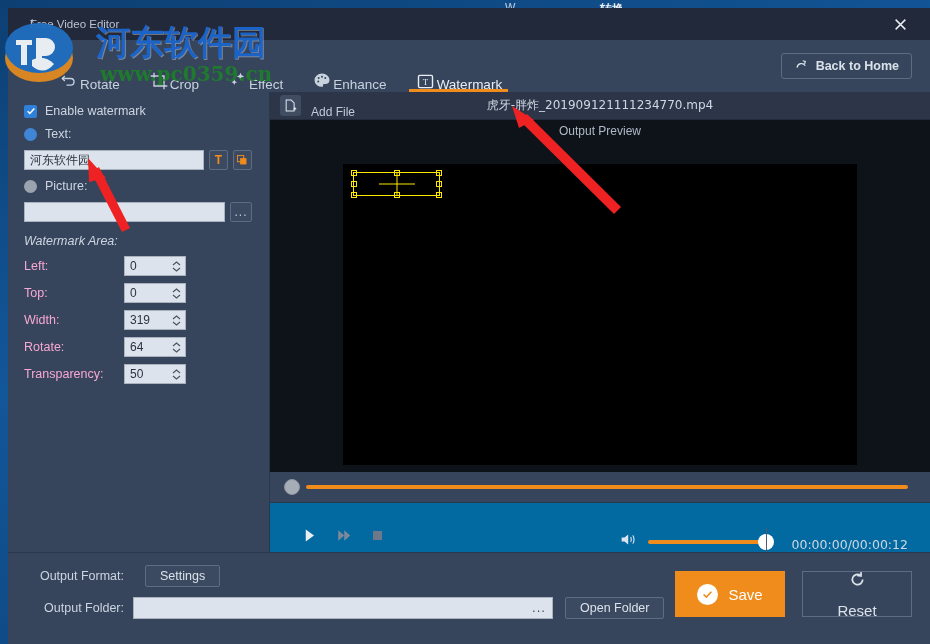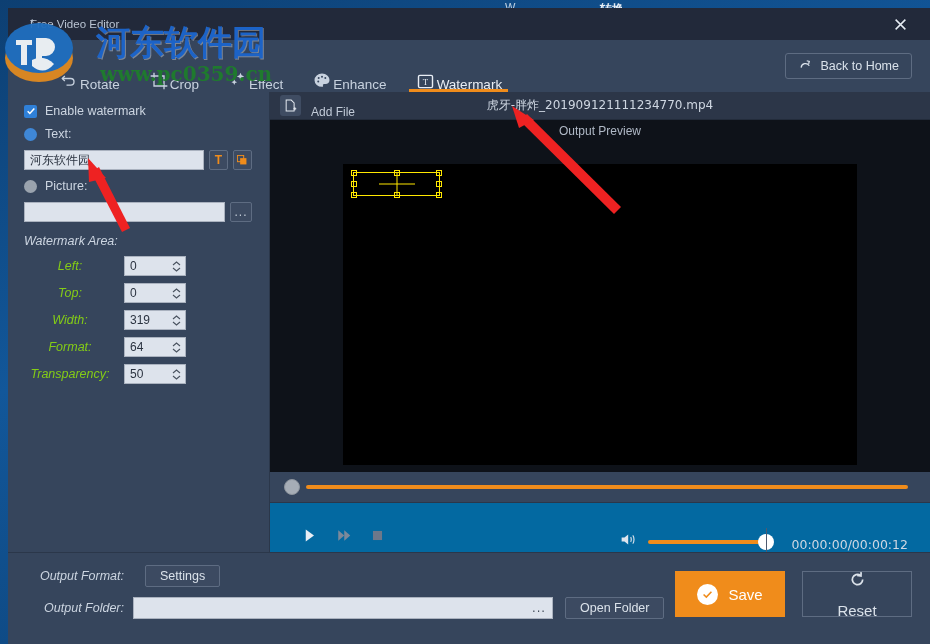--- a/index.html
+++ b/index.html
@@ -79,7 +79,7 @@
     border: 1px solid #5e6c82; border-radius: 3px;
     color: #d9e1ea; font-size: 12.5px;
     display: flex; align-items: center; gap: 7px;
-    background: transparent; cursor: pointer;
+    background: transparent; cursor: pointer; font-weight: bold;
   }
 
   

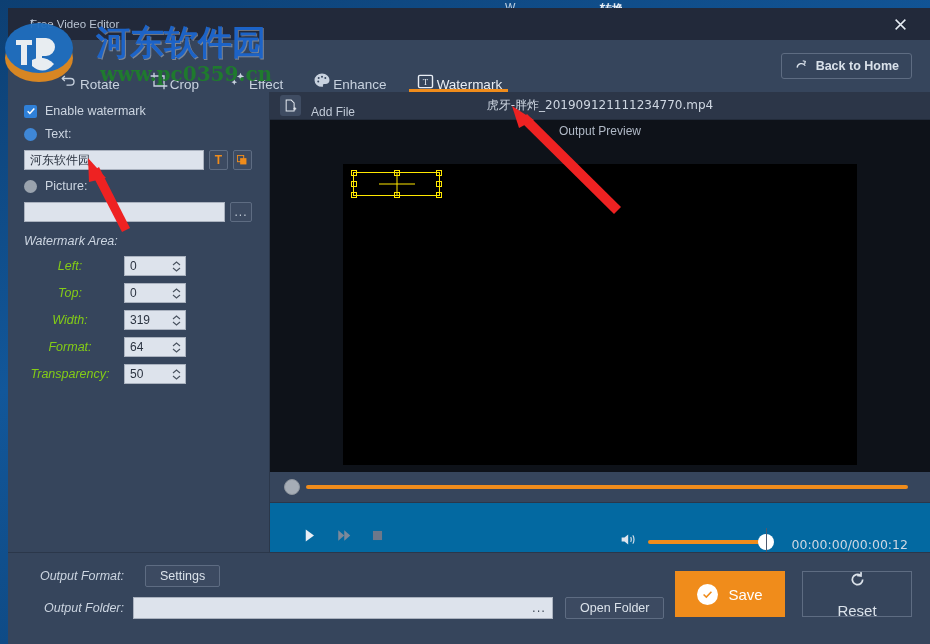--- a/index.html
+++ b/index.html
@@ -136,8 +136,8 @@
   .area-title { color: #ccd5e1; font-size: 12.5px; margin: 12px 0 8px 0; font-style: italic; }
   .sprow { display:flex; align-items:center; margin-bottom: 7px; }
   .sprow .name {
-    width: 92px; text-align: center; margin-right: 8px;
-    color: #84cc16; font-size: 12.5px; font-style: italic;
+    width: 92px; text-align: left; margin-right: 8px;
+    color: #f9a8d4; font-size: 12.5px;
   }
   .spin {
     width: 62px; height: 20px; background: #dde3ec;

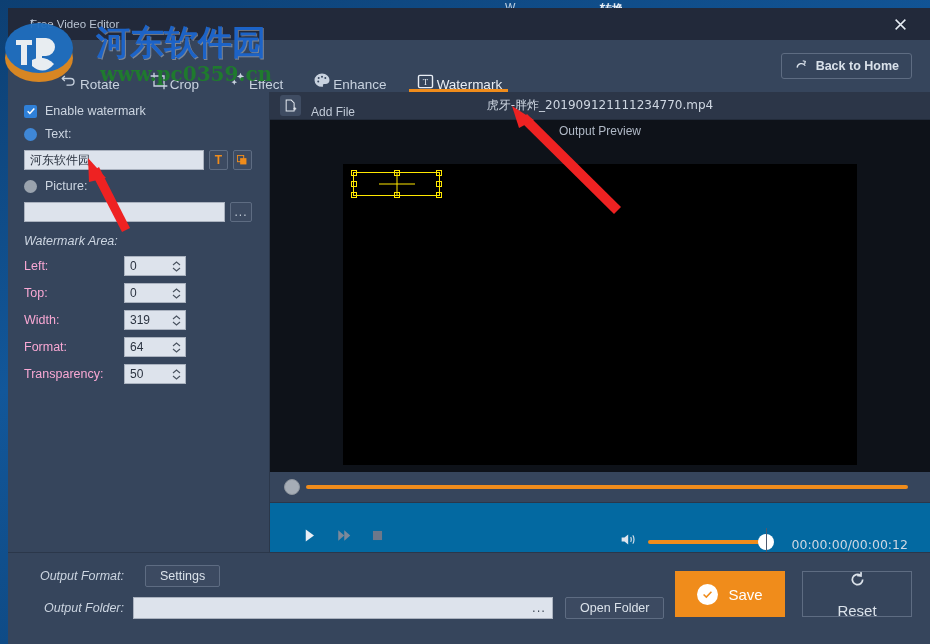--- a/index.html
+++ b/index.html
@@ -436,7 +436,7 @@
       </div>
 
       <div class="sprow">
-        <span class="name">Format:</span>
+        <span class="name">Rotate:</span>
         <div class="spin">
           <span>64</span>
           <span class="arrows">

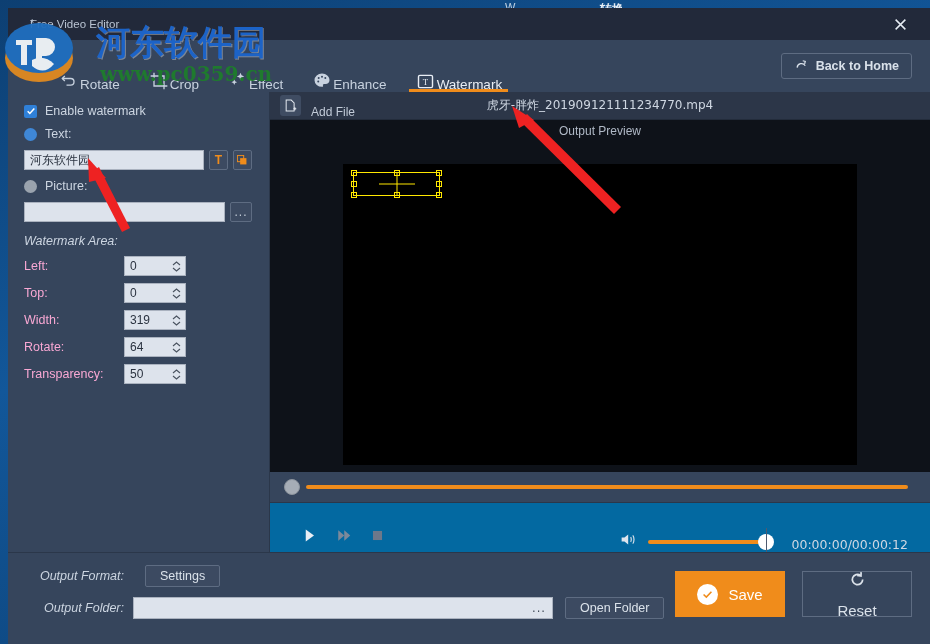--- a/index.html
+++ b/index.html
@@ -216,7 +216,7 @@
     position: relative; padding: 12px 0 0 16px;
   }
   .frow { display:flex; align-items:center; margin-bottom: 10px; }
-  .frow .flabel { width:100px; text-align:right; margin-right:9px; color:#ccd5e1; font-size:12.5px;font-style:italic; }
+  .frow .flabel { width:100px; text-align:right; margin-right:9px; color:#ccd5e1; font-size:12.5px; }
   .fselect {
     width: 420px; height: 22px; background:#dde3ec; border:1px solid #aab2bf;
     display:flex; align-items:center; padding:0 6px; gap:7px;

